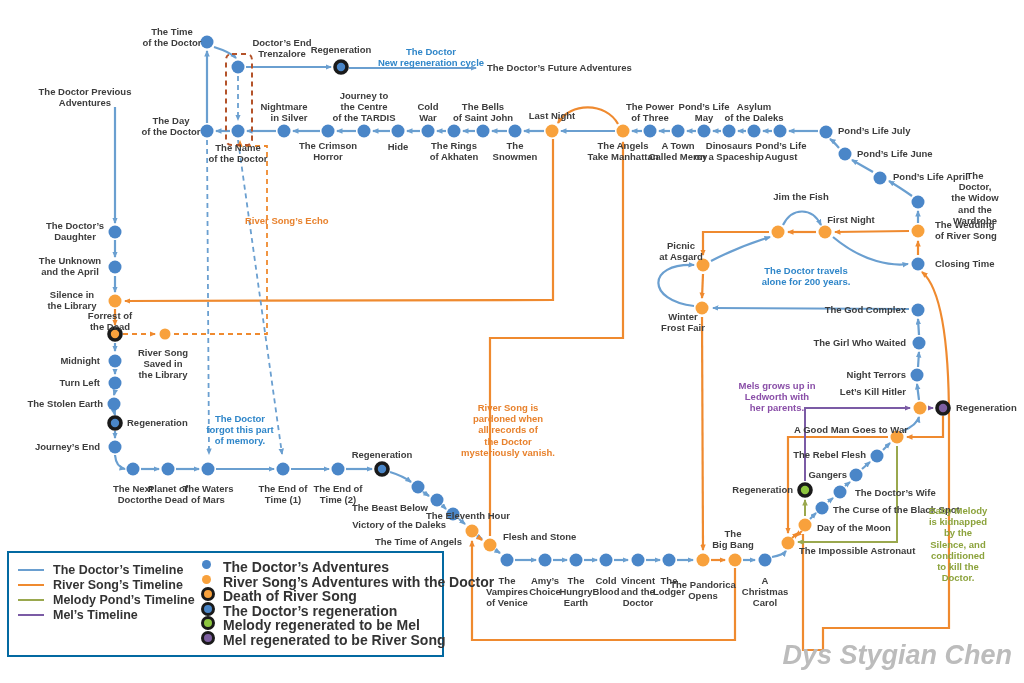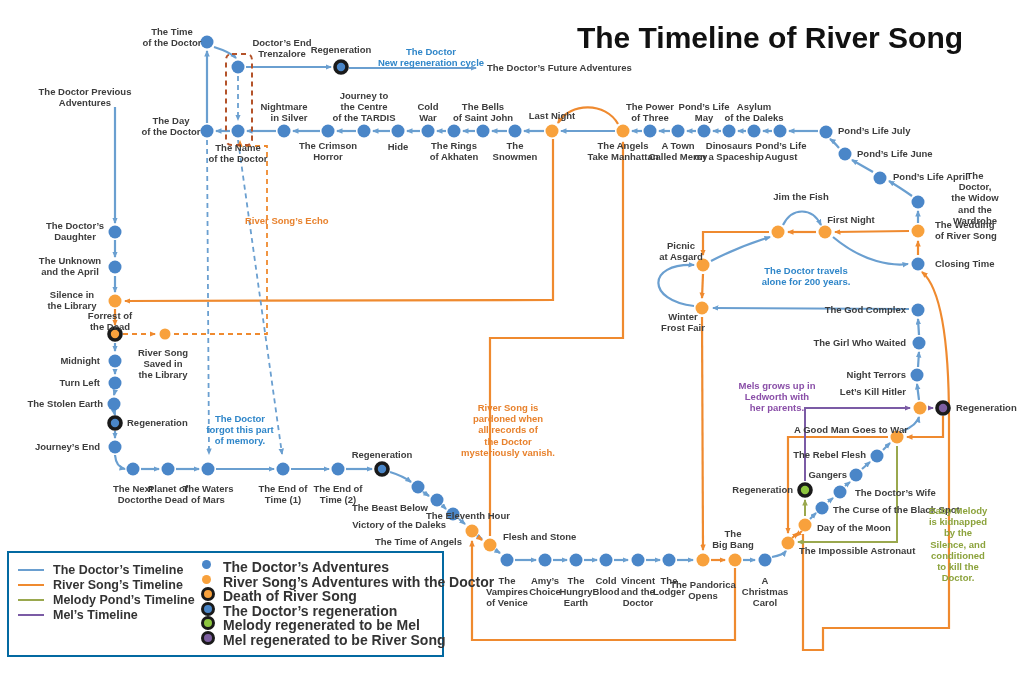--- a/index.html
+++ b/index.html
@@ -388,7 +388,6 @@
 of memory.</div>
     </div>
 
-  <div id="title-line1" style="left:770px;top:38px;">The Timeline of River Song</div>
 
   <div id="legend">
     <div id="legend-lines">

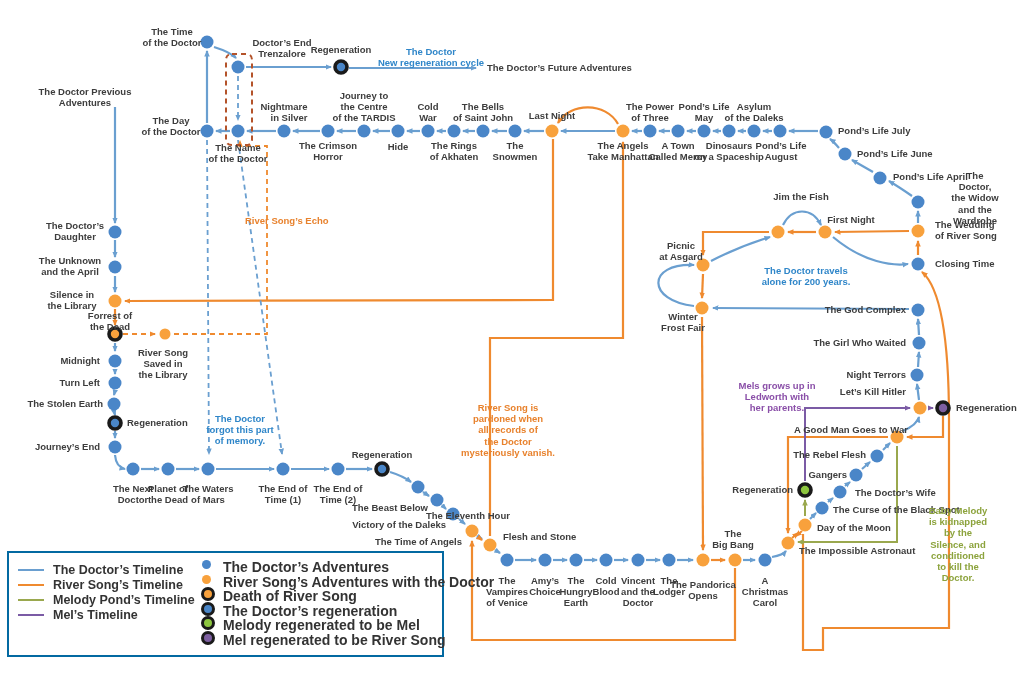--- a/index.html
+++ b/index.html
@@ -436,6 +436,7 @@
       </div>
   </div>
 
+  <div id="watermark">Dys Stygian Chen</div>
 </div>
 
 </body></html>

